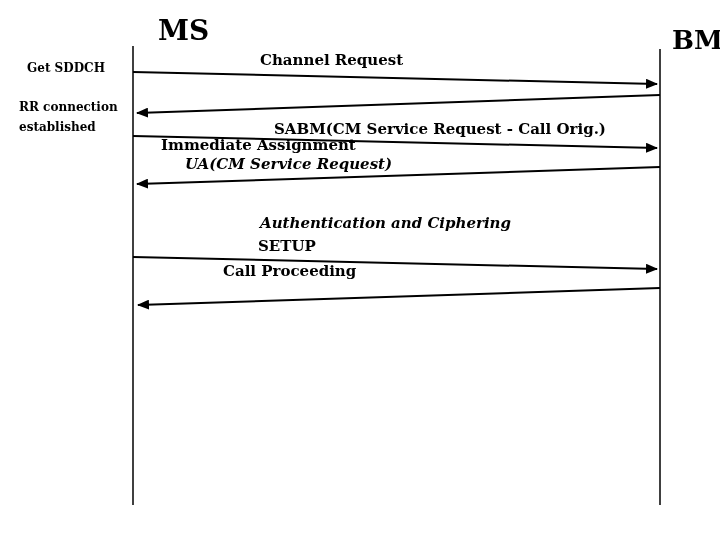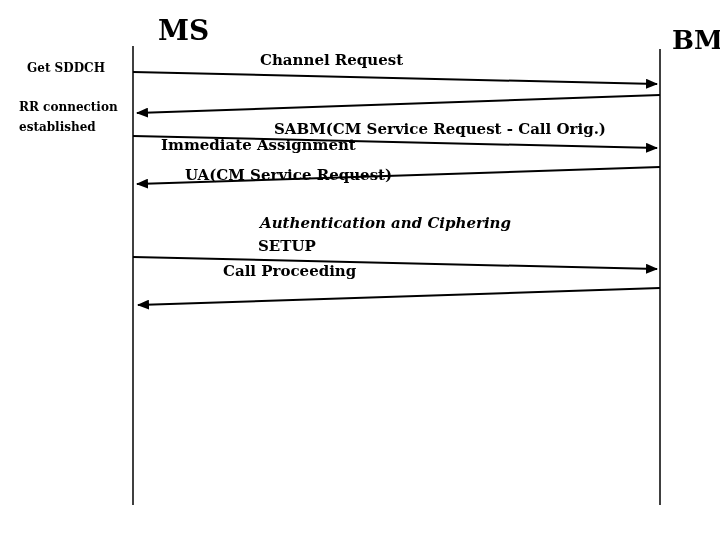--- a/index.html
+++ b/index.html
@@ -51,7 +51,7 @@
     <div class="msg-label" style="left: 260px; top: 53px;">Channel Request</div>
     <div class="msg-label" style="left: 161px; top: 90px; margin-top: 48px;">Immediate Assignment</div>
     <div class="msg-label" style="left: 260px; top: 122px; margin-left: 14px;">SABM(CM Service Request - Call Orig.)</div>
-    <div class="msg-label" style="left: 185px; top: 168px;">UA(CM Service Request)</div>
+    <div class="msg-label" style="left: 185px; top: 157px; font-style: italic;">UA(CM Service Request)</div>
     <div class="msg-label" style="left: 258px; top: 239px;">SETUP</div>
     <div class="msg-label" style="left: 223px; top: 264px;">Call Proceeding</div>
     <div class="msg-label italic" style="left: 260px; top: 216px;">Authentication and Ciphering</div>

